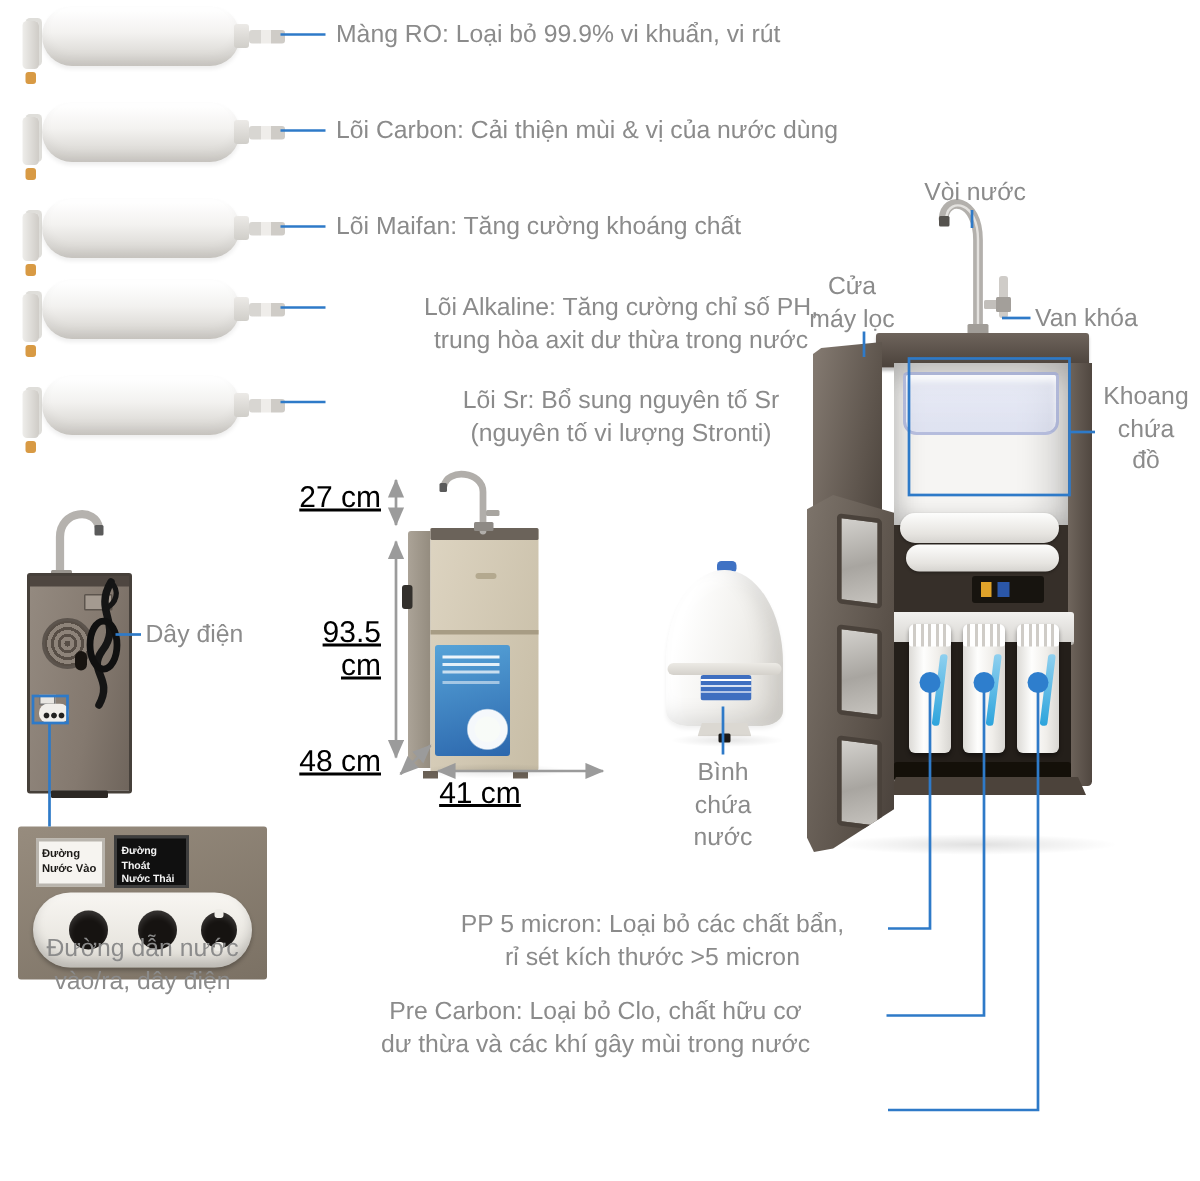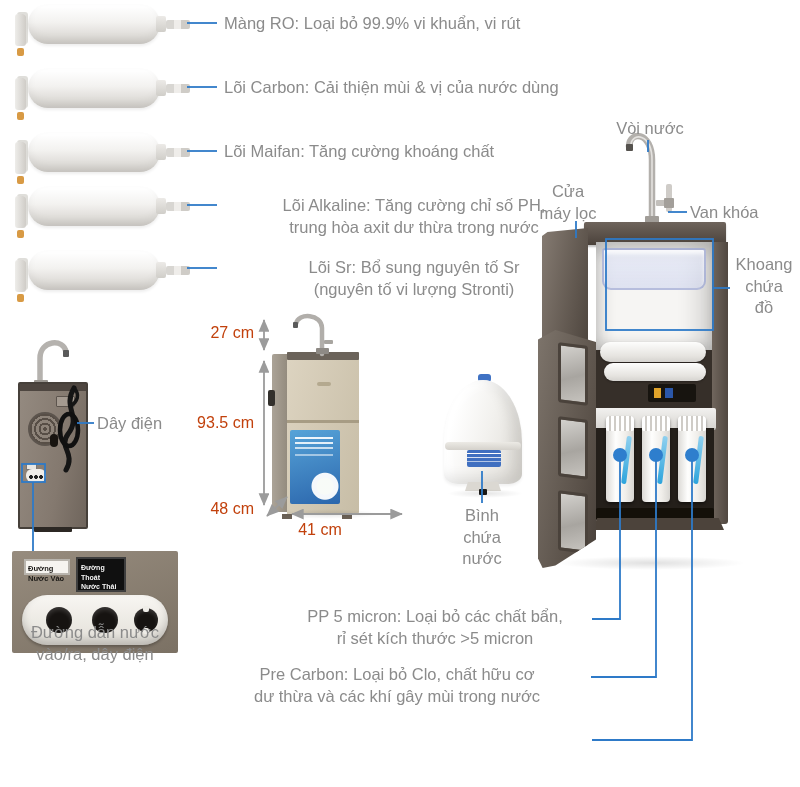--- a/index.html
+++ b/index.html
@@ -4,7 +4,7 @@
 <style>
   html,body{margin:0;padding:0;background:#fff;}
   #canvas{position:relative;width:800px;height:787px;background:#fff;overflow:hidden;
-          font-family:"Liberation Sans",sans-serif;}
+          font-family:"Liberation Sans",sans-serif;border-radius:30px;}
   .abs{position:absolute;}
   .lbl{position:absolute;color:#8b8b8b;font-size:16.5px;line-height:21.5px;}
   .pre{white-space:pre-line;text-align:center;}

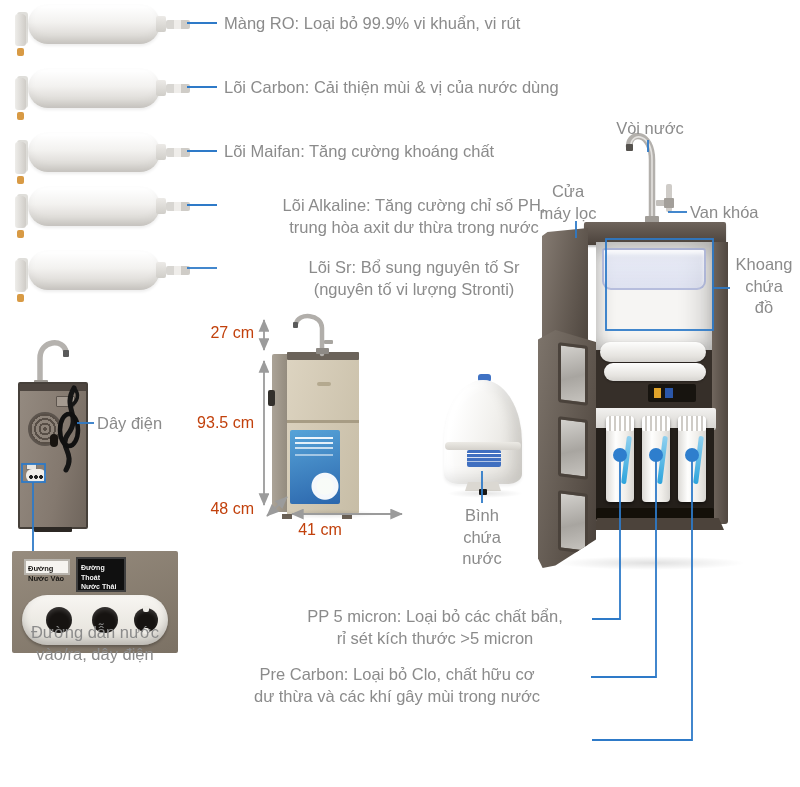--- a/index.html
+++ b/index.html
@@ -10,7 +10,7 @@
   .pre{white-space:pre-line;text-align:center;}
   .ctr{text-align:center;}
   .rt{text-align:right;}
-  .dim{font-size:16px;color:#c2410c;}
+  .dim{font-size:20px;color:#000000;text-decoration:underline;}
 
   
   .cart{position:absolute;left:8px;width:184px;height:64px;}

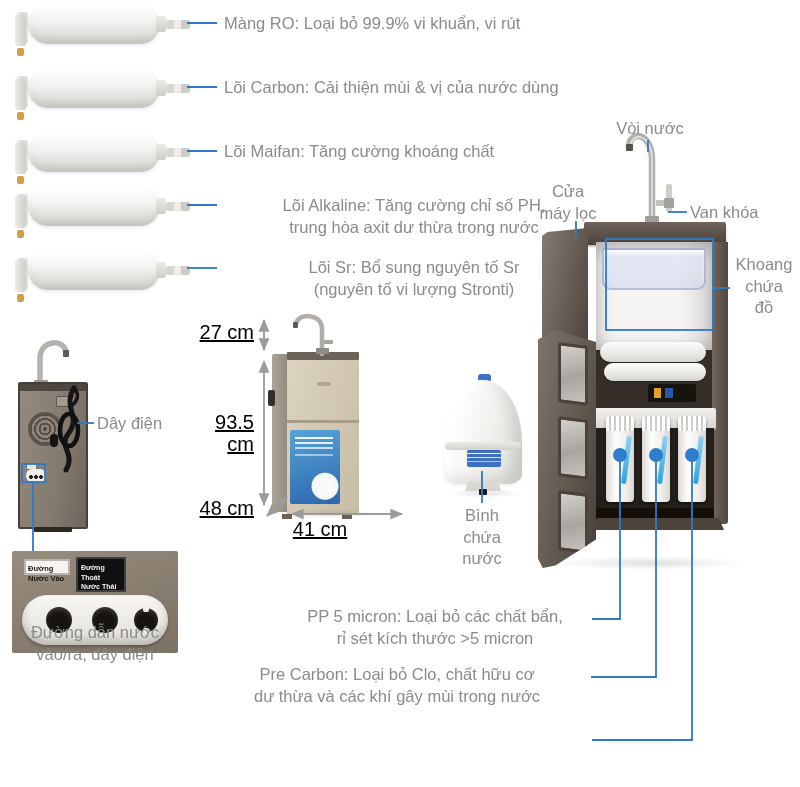--- a/index.html
+++ b/index.html
@@ -144,7 +144,7 @@
   .cu .h3{left:112px;width:24px;height:24px;top:13px;}
   .cu .h3::before{content:"";position:absolute;left:9px;top:-2px;width:6px;height:6px;border-radius:2px;background:#efede8;}
   .cu .h3::after{content:"";position:absolute;left:9px;bottom:-2px;width:6px;height:6px;border-radius:2px;background:#efede8;}
-  .cu .tagw{position:absolute;left:12px;top:8px;width:46px;height:16px;box-sizing:border-box;
+  .cu .tagw{position:absolute;left:12px;top:8px;width:46px;height:32px;box-sizing:border-box;
     background:#f6f4f0;border:2px solid #b9b5ae;color:#1c1a17;font-size:7.5px;font-weight:bold;
     line-height:9.5px;padding:3px 2px;white-space:pre-line;}
   .cu .tagb{position:absolute;left:64px;top:6px;width:50px;height:35px;box-sizing:border-box;

